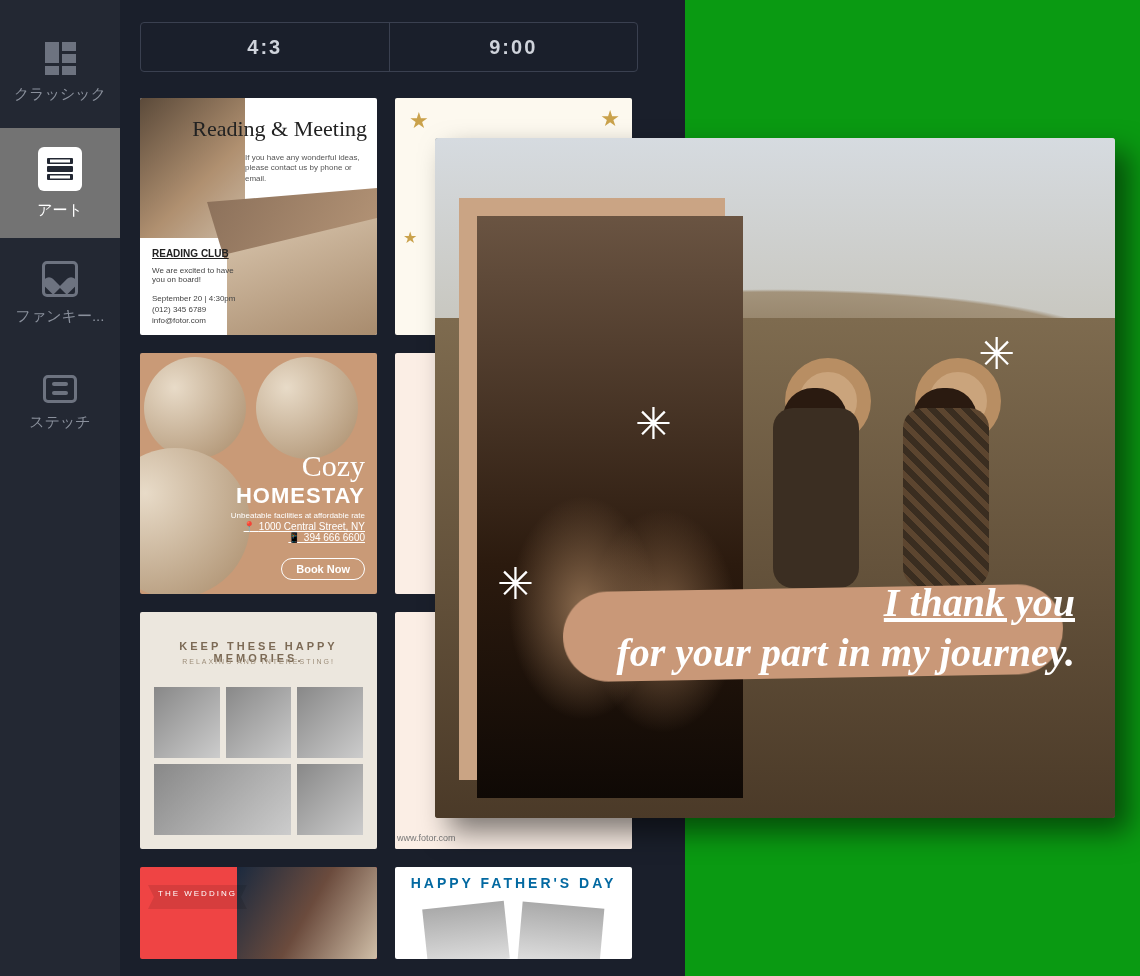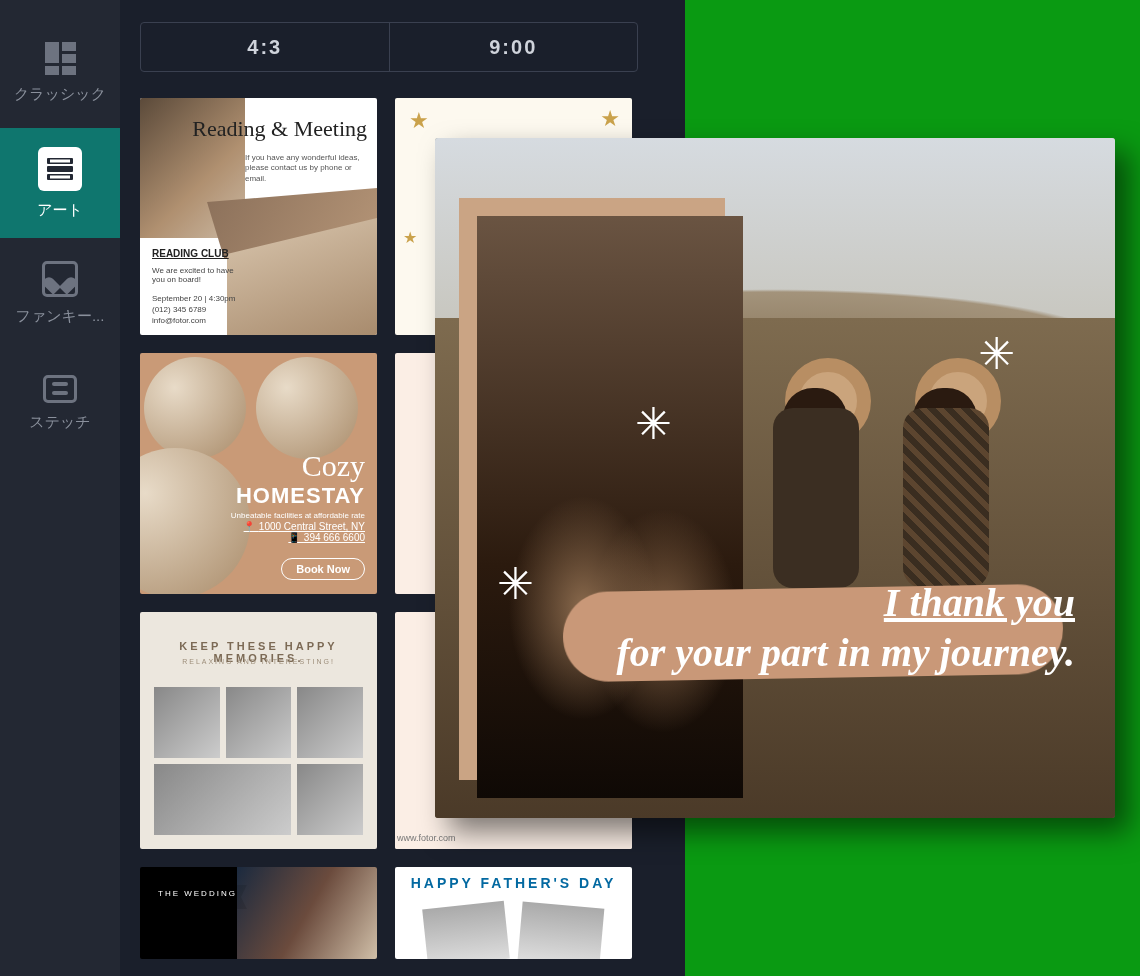--- a/index.html
+++ b/index.html
@@ -17,7 +17,7 @@
     align-items: center; justify-content: center; cursor: pointer;
     color: #8a909c; font-size: 15px; gap: 10px;
   }
-  .sb-item.active { background: #0f766e; }
+  .sb-item.active { background: #737373; }
   .sb-item.active .sb-icon-box { background: #ffffff; }
   .sb-icon-box {
     width: 44px; height: 44px; border-radius: 6px;

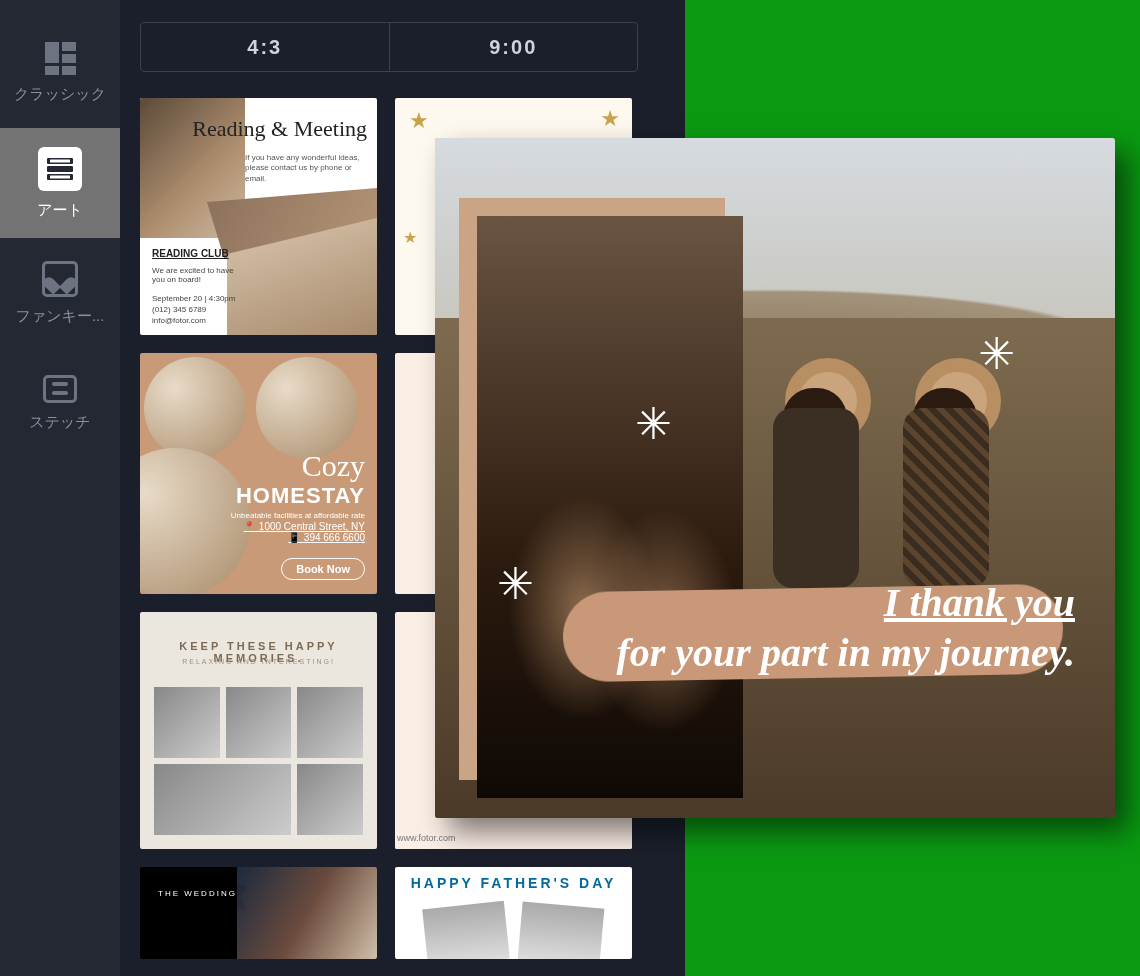--- a/index.html
+++ b/index.html
@@ -67,7 +67,7 @@
   .tpl4 { height:241px; background:#fbeee5; }
   .tpl5 { height:237px; background:#ece7de; }
   .tpl6 { height:237px; background:#fbeee5; }
-  .tpl7 { height:92px; background:#000000; }
+  .tpl7 { height:92px; background:#ef4444; }
   .tpl8 { height:92px; background:#ffffff; }
 
   

